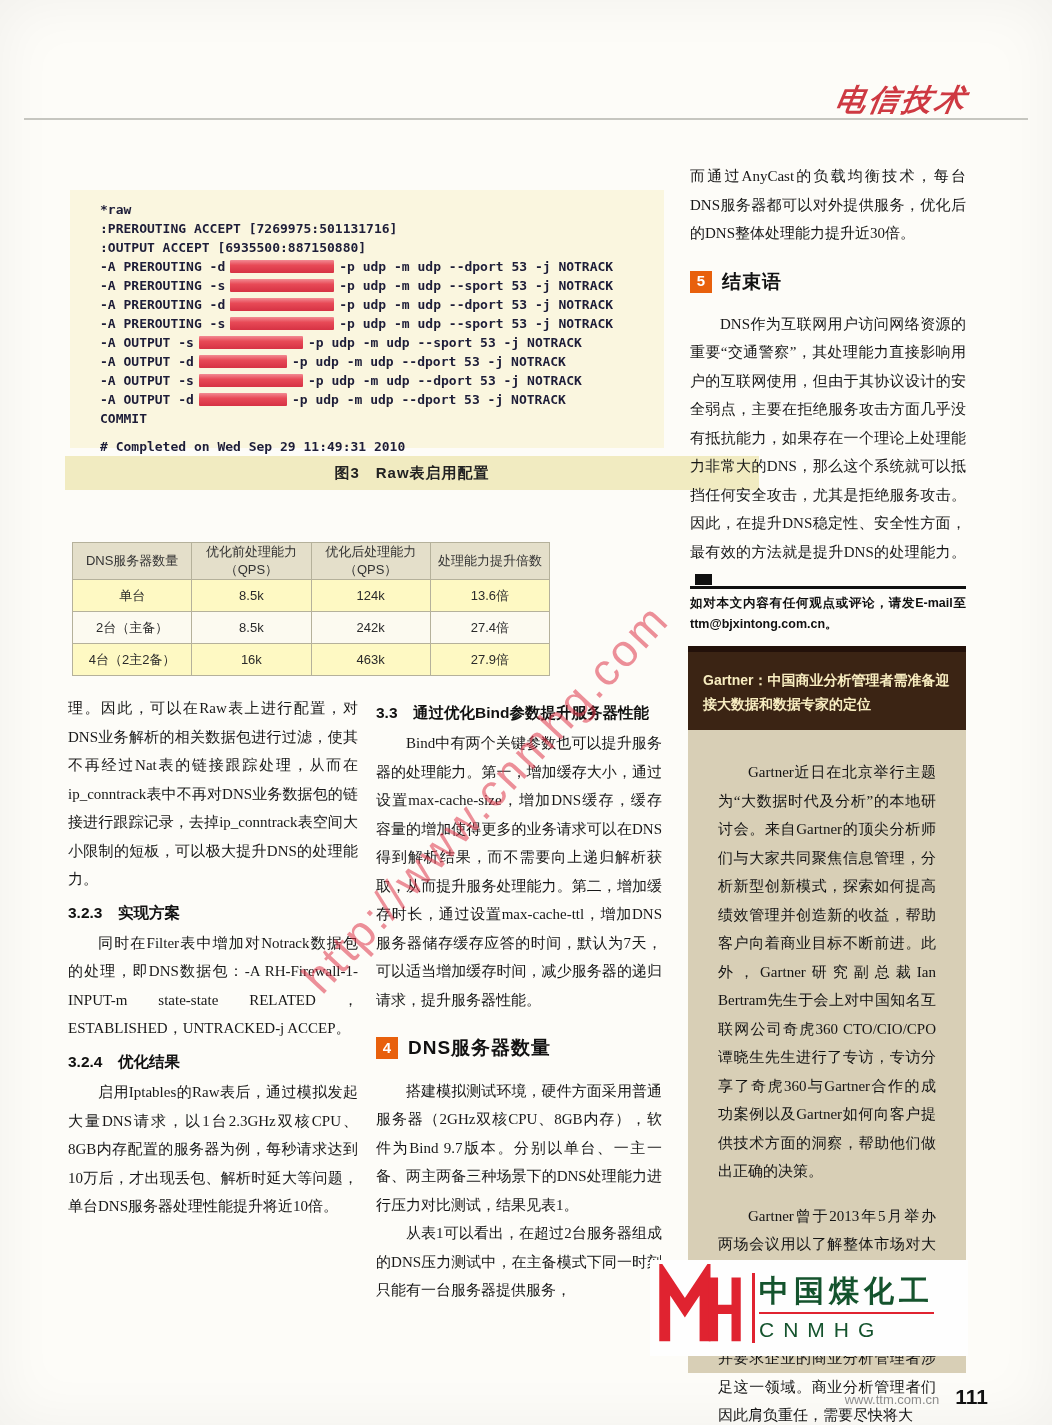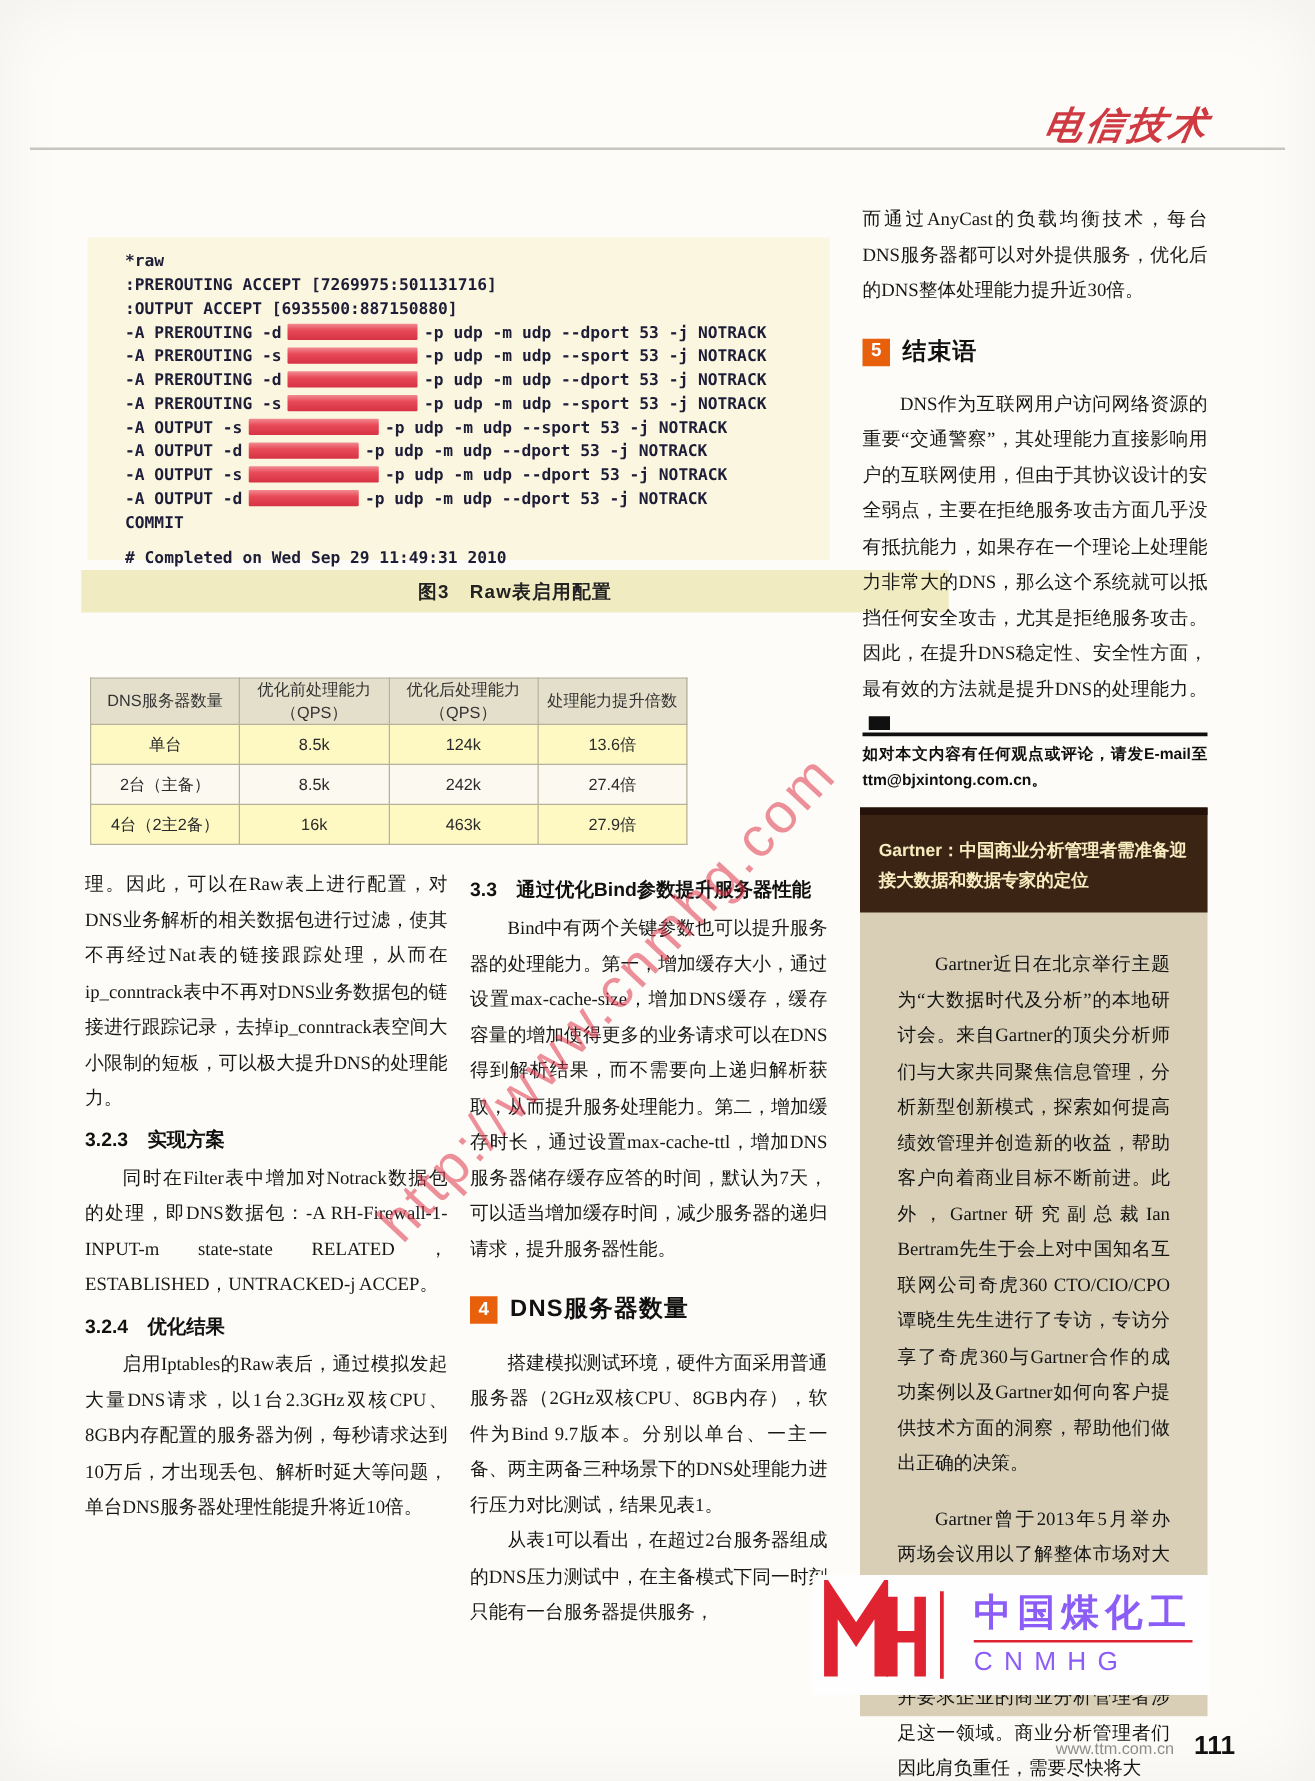--- a/index.html
+++ b/index.html
@@ -72,8 +72,8 @@
   .mh-logo{position:absolute; left:650px; top:1260px; width:318px; height:96px; background:#fefefe;
            display:flex; align-items:center; gap:10px; padding:2px 8px; box-sizing:border-box; z-index:20;}
   .mh-mono{flex:0 0 auto;}
-  .mh-text{color:#8b5cf6; font-family:"Liberation Sans", sans-serif; display:flex; flex-direction:column;
-           border-left:3px solid #e02330; padding-left:24px;}
+  .mh-text{color:#14532d; font-family:"Liberation Sans", sans-serif; display:flex; flex-direction:column;
+           border-left:3px solid #e02330; padding-left:4px;}
   .mh-cn{font-size:30px; font-weight:bold; letter-spacing:5px; line-height:1.2;}
   .mh-en{font-size:21px; letter-spacing:9px; line-height:1.2; border-top:2px solid #e02330; margin-top:3px; padding-top:3px;}
 

